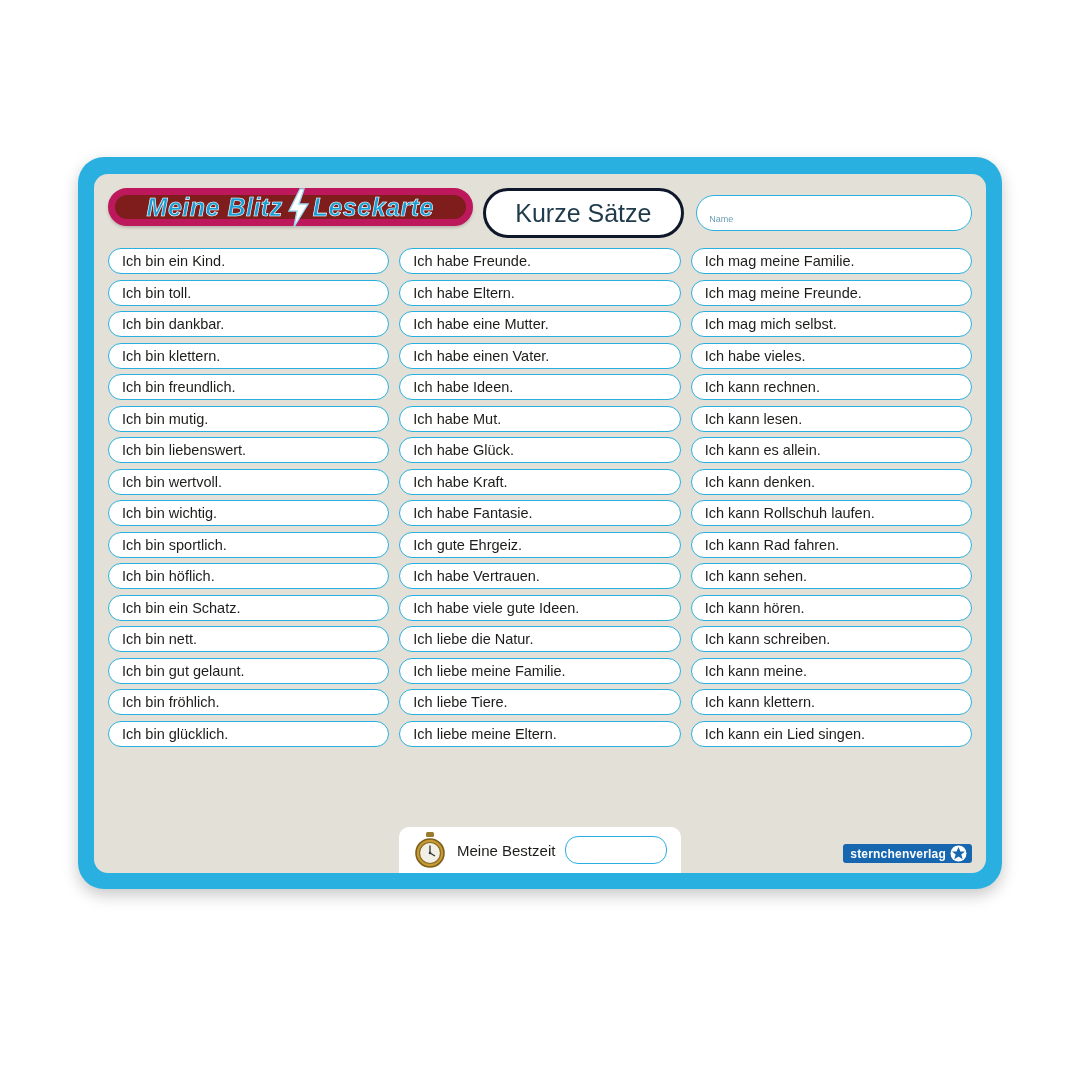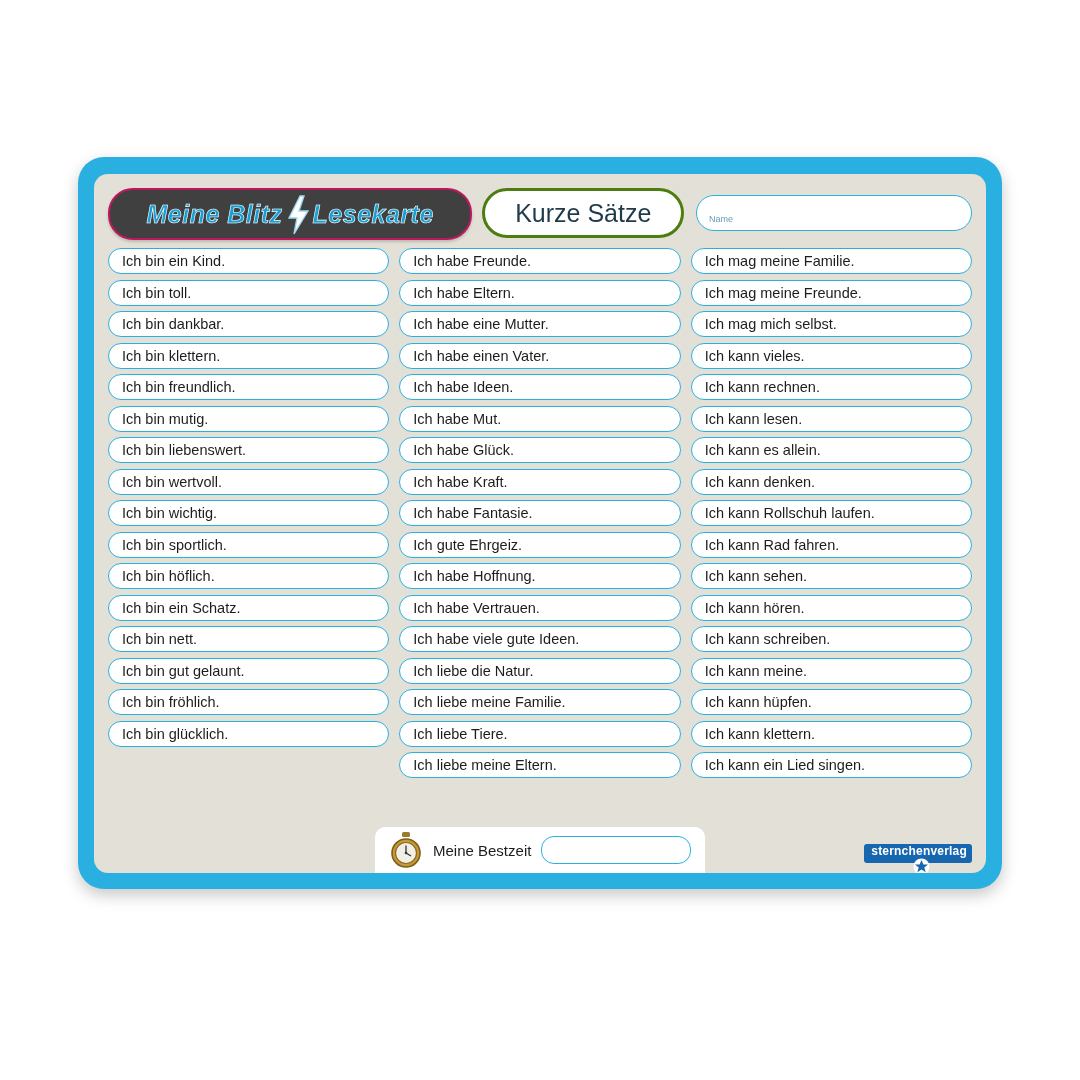--- a/index.html
+++ b/index.html
@@ -47,9 +47,9 @@
   .title-pill {
     position: relative;
     width: 376px;
-    height: 52px;
-    background: #404040;
-    border: 2px solid #be185d;
+    height: 38px;
+    background: #7f1d1d;
+    border: 7px solid #be185d;
     border-radius: 25px;
     box-shadow: 0 2px 3px rgba(0,0,0,0.18);
     display: flex;

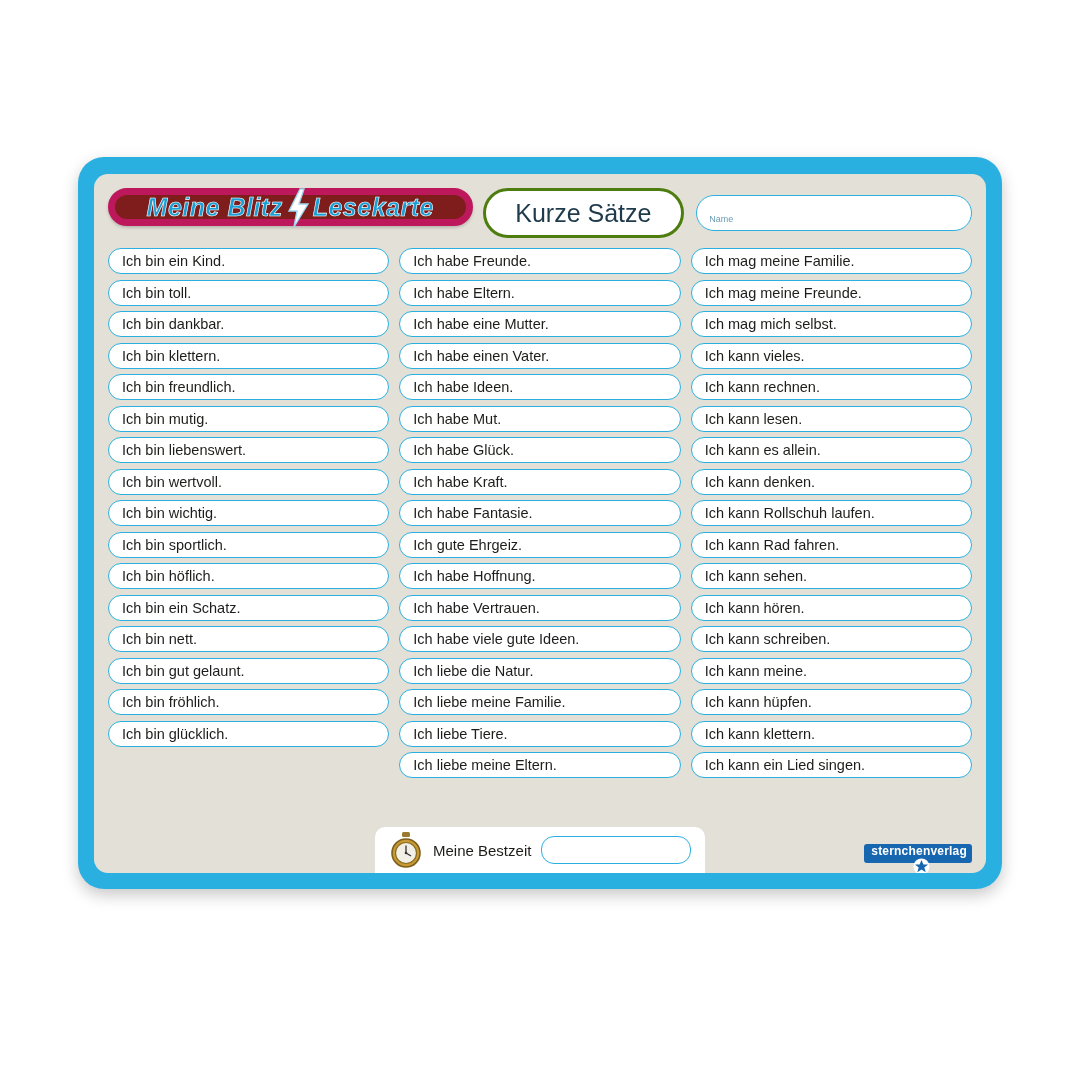--- a/index.html
+++ b/index.html
@@ -79,7 +79,7 @@
     height: 50px;
     margin-left: 10px;
     background: #ffffff;
-    border: 3px solid #4d7c0f;
+    border: 3px solid #0f172a;
     border-radius: 25px;
     display: flex;
     align-items: center;

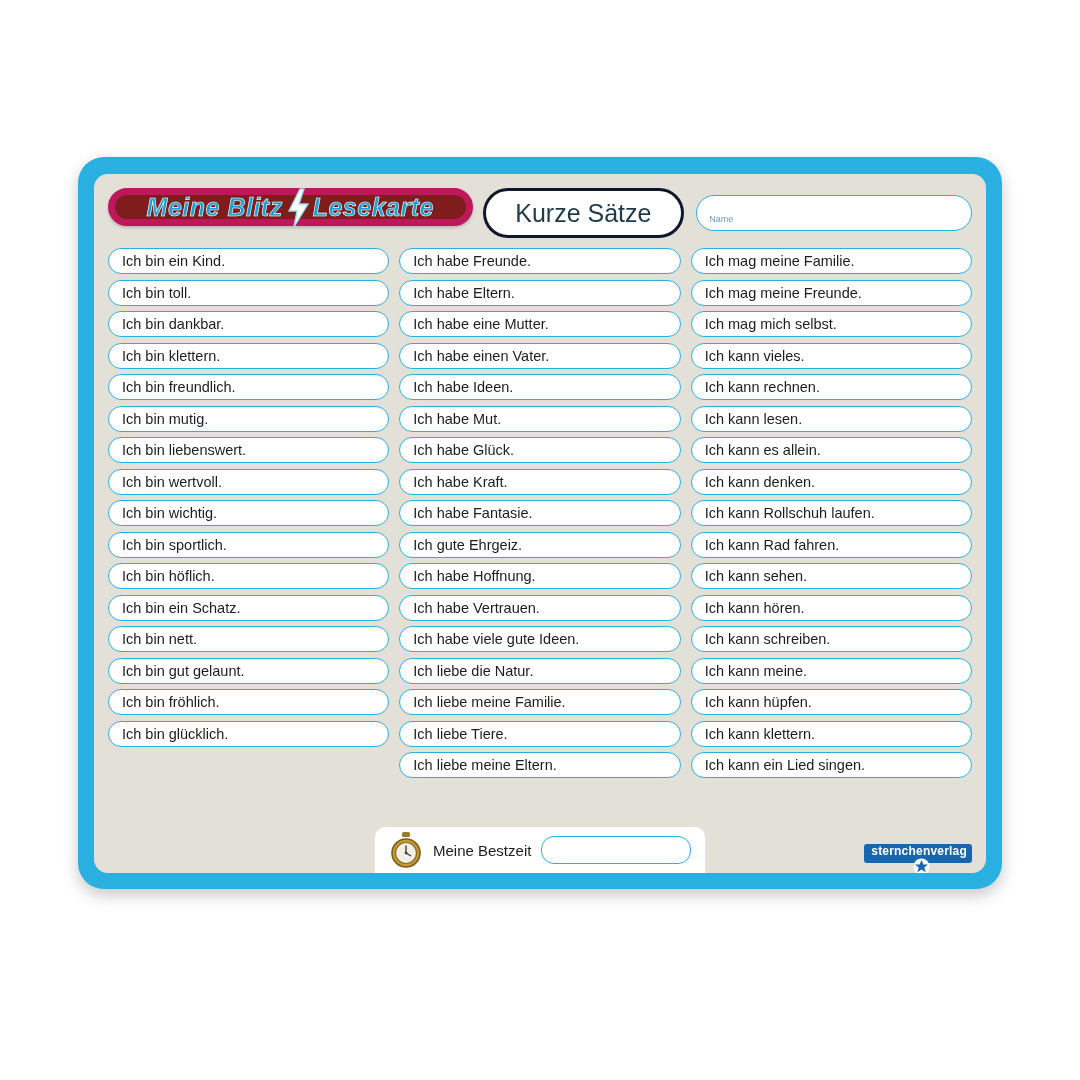--- a/index.html
+++ b/index.html
@@ -281,7 +281,7 @@
         <div class="sentence">Ich mag meine Familie.</div>
         <div class="sentence">Ich mag meine Freunde.</div>
         <div class="sentence">Ich mag mich selbst.</div>
-        <div class="sentence">Ich kann vieles.</div>
+        <div class="sentence">Ich habe vieles.</div>
         <div class="sentence">Ich kann rechnen.</div>
         <div class="sentence">Ich kann lesen.</div>
         <div class="sentence">Ich kann es allein.</div>

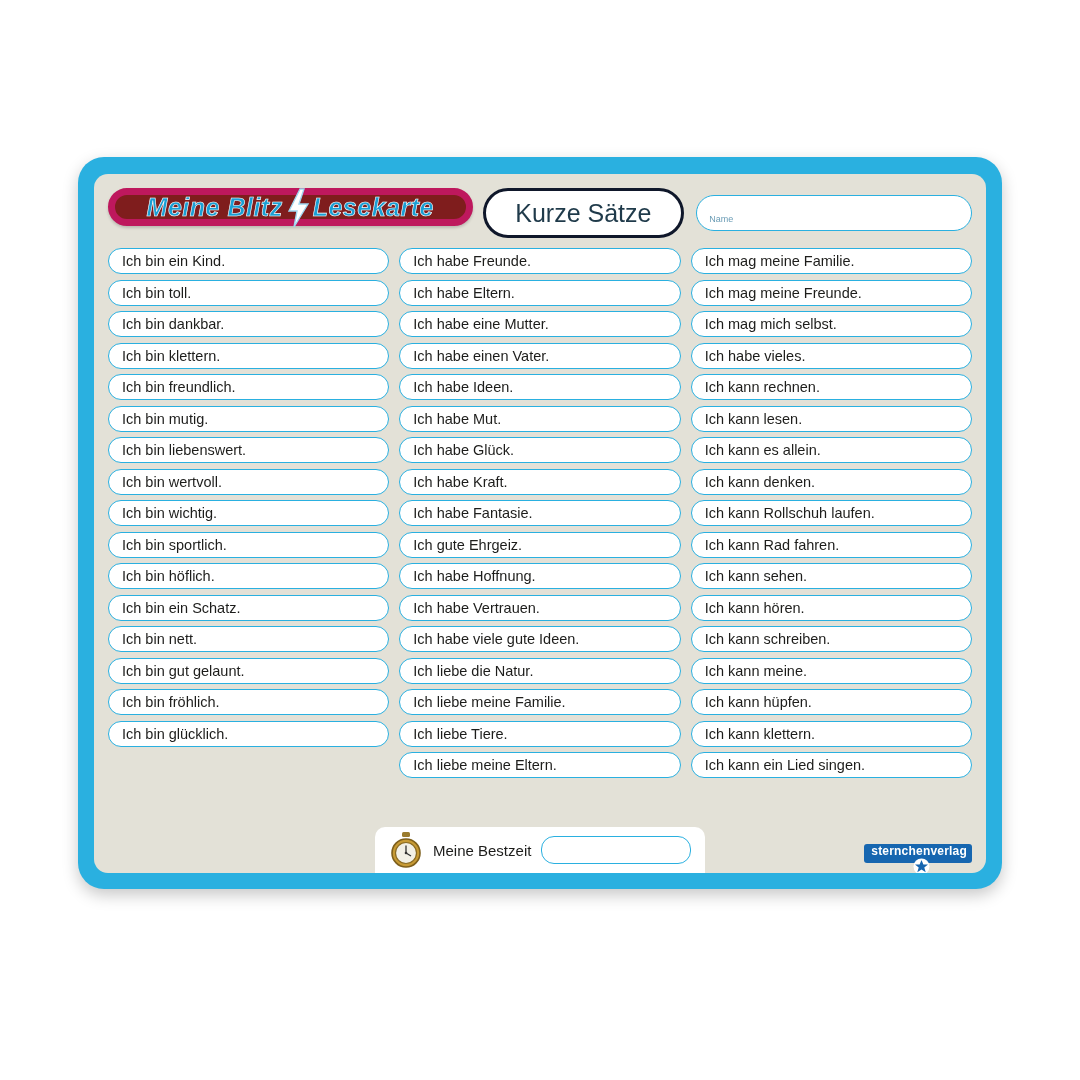--- a/index.html
+++ b/index.html
@@ -268,7 +268,6 @@
         <div class="sentence">Ich habe Kraft.</div>
         <div class="sentence">Ich habe Fantasie.</div>
         <div class="sentence">Ich gute Ehrgeiz.</div>
-        <div class="sentence">Ich habe Hoffnung.</div>
         <div class="sentence">Ich habe Vertrauen.</div>
         <div class="sentence">Ich habe viele gute Ideen.</div>
         <div class="sentence">Ich liebe die Natur.</div>

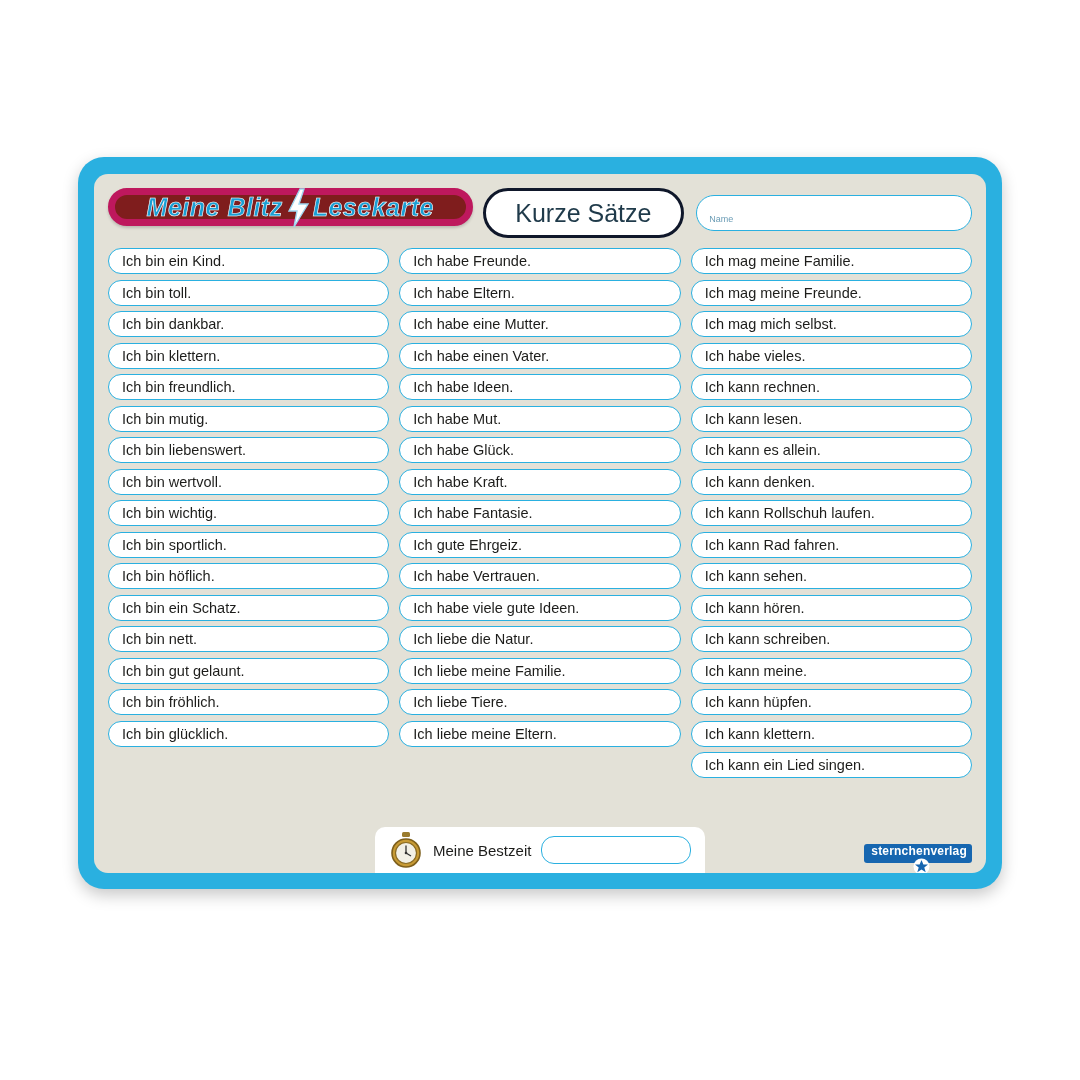--- a/index.html
+++ b/index.html
@@ -291,7 +291,6 @@
         <div class="sentence">Ich kann hören.</div>
         <div class="sentence">Ich kann schreiben.</div>
         <div class="sentence">Ich kann meine.</div>
-        <div class="sentence">Ich kann hüpfen.</div>
         <div class="sentence">Ich kann klettern.</div>
         <div class="sentence">Ich kann ein Lied singen.</div>
       </div>

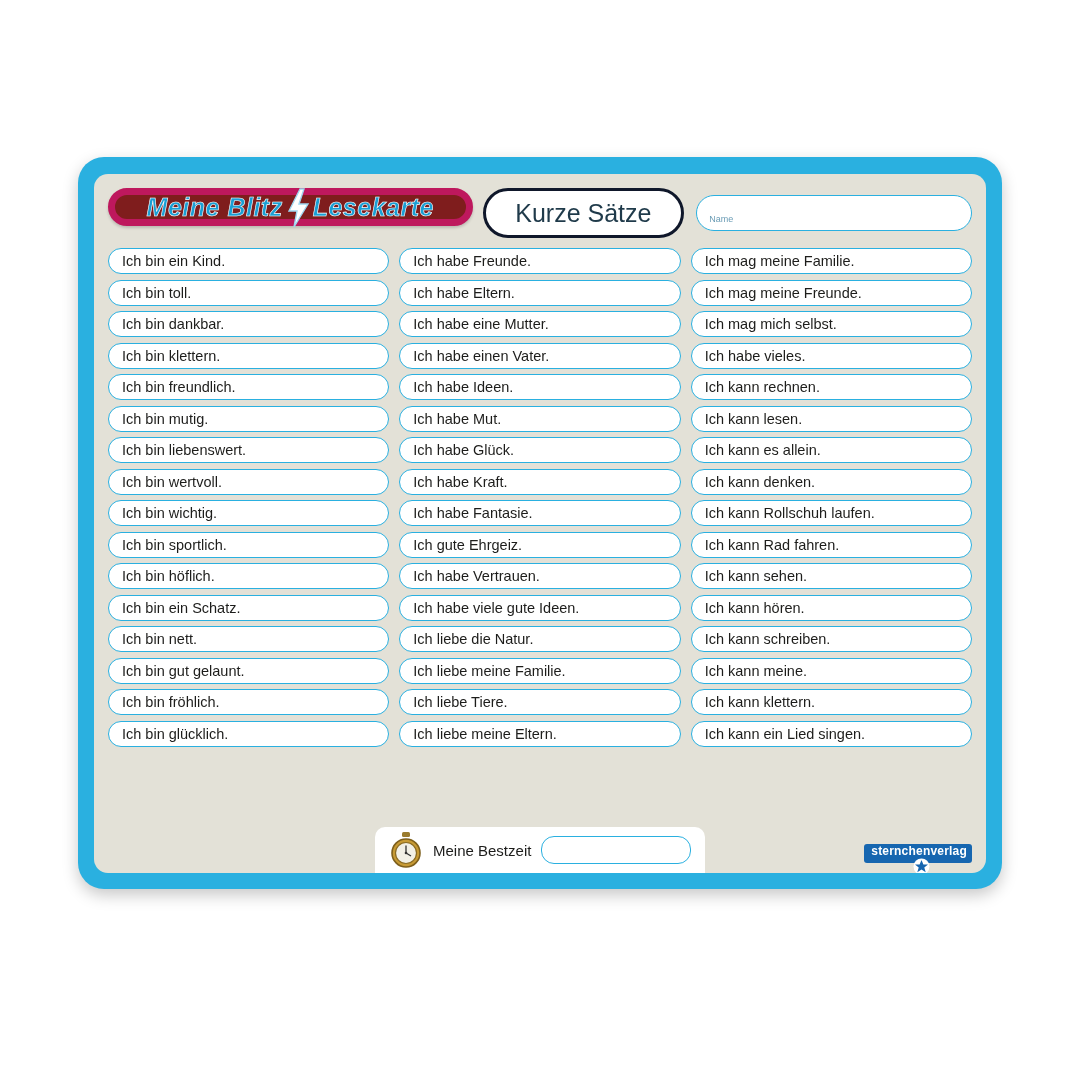--- a/index.html
+++ b/index.html
@@ -152,7 +152,7 @@
     left: 50%;
     transform: translateX(-50%);
     bottom: 0;
-    width: 330px;
+    width: 282px;
     height: 46px;
     background: #ffffff;
     border-radius: 10px 10px 0 0;

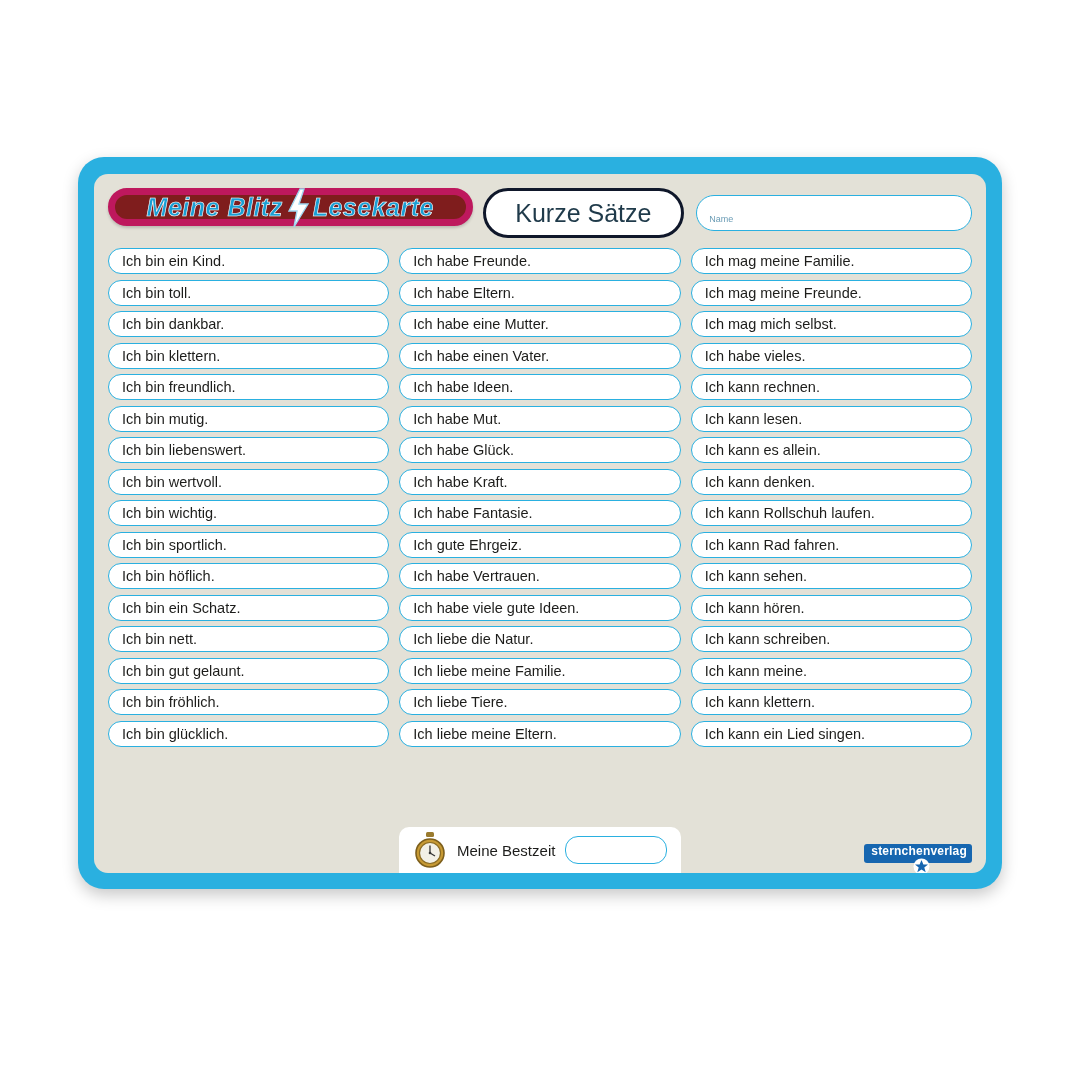--- a/index.html
+++ b/index.html
@@ -193,7 +193,6 @@
     align-items: center;
     padding: 0 5px 0 7px;
     box-sizing: border-box;
-    flex-direction: column;
   }
   .logo-text {
     color: #ffffff;

